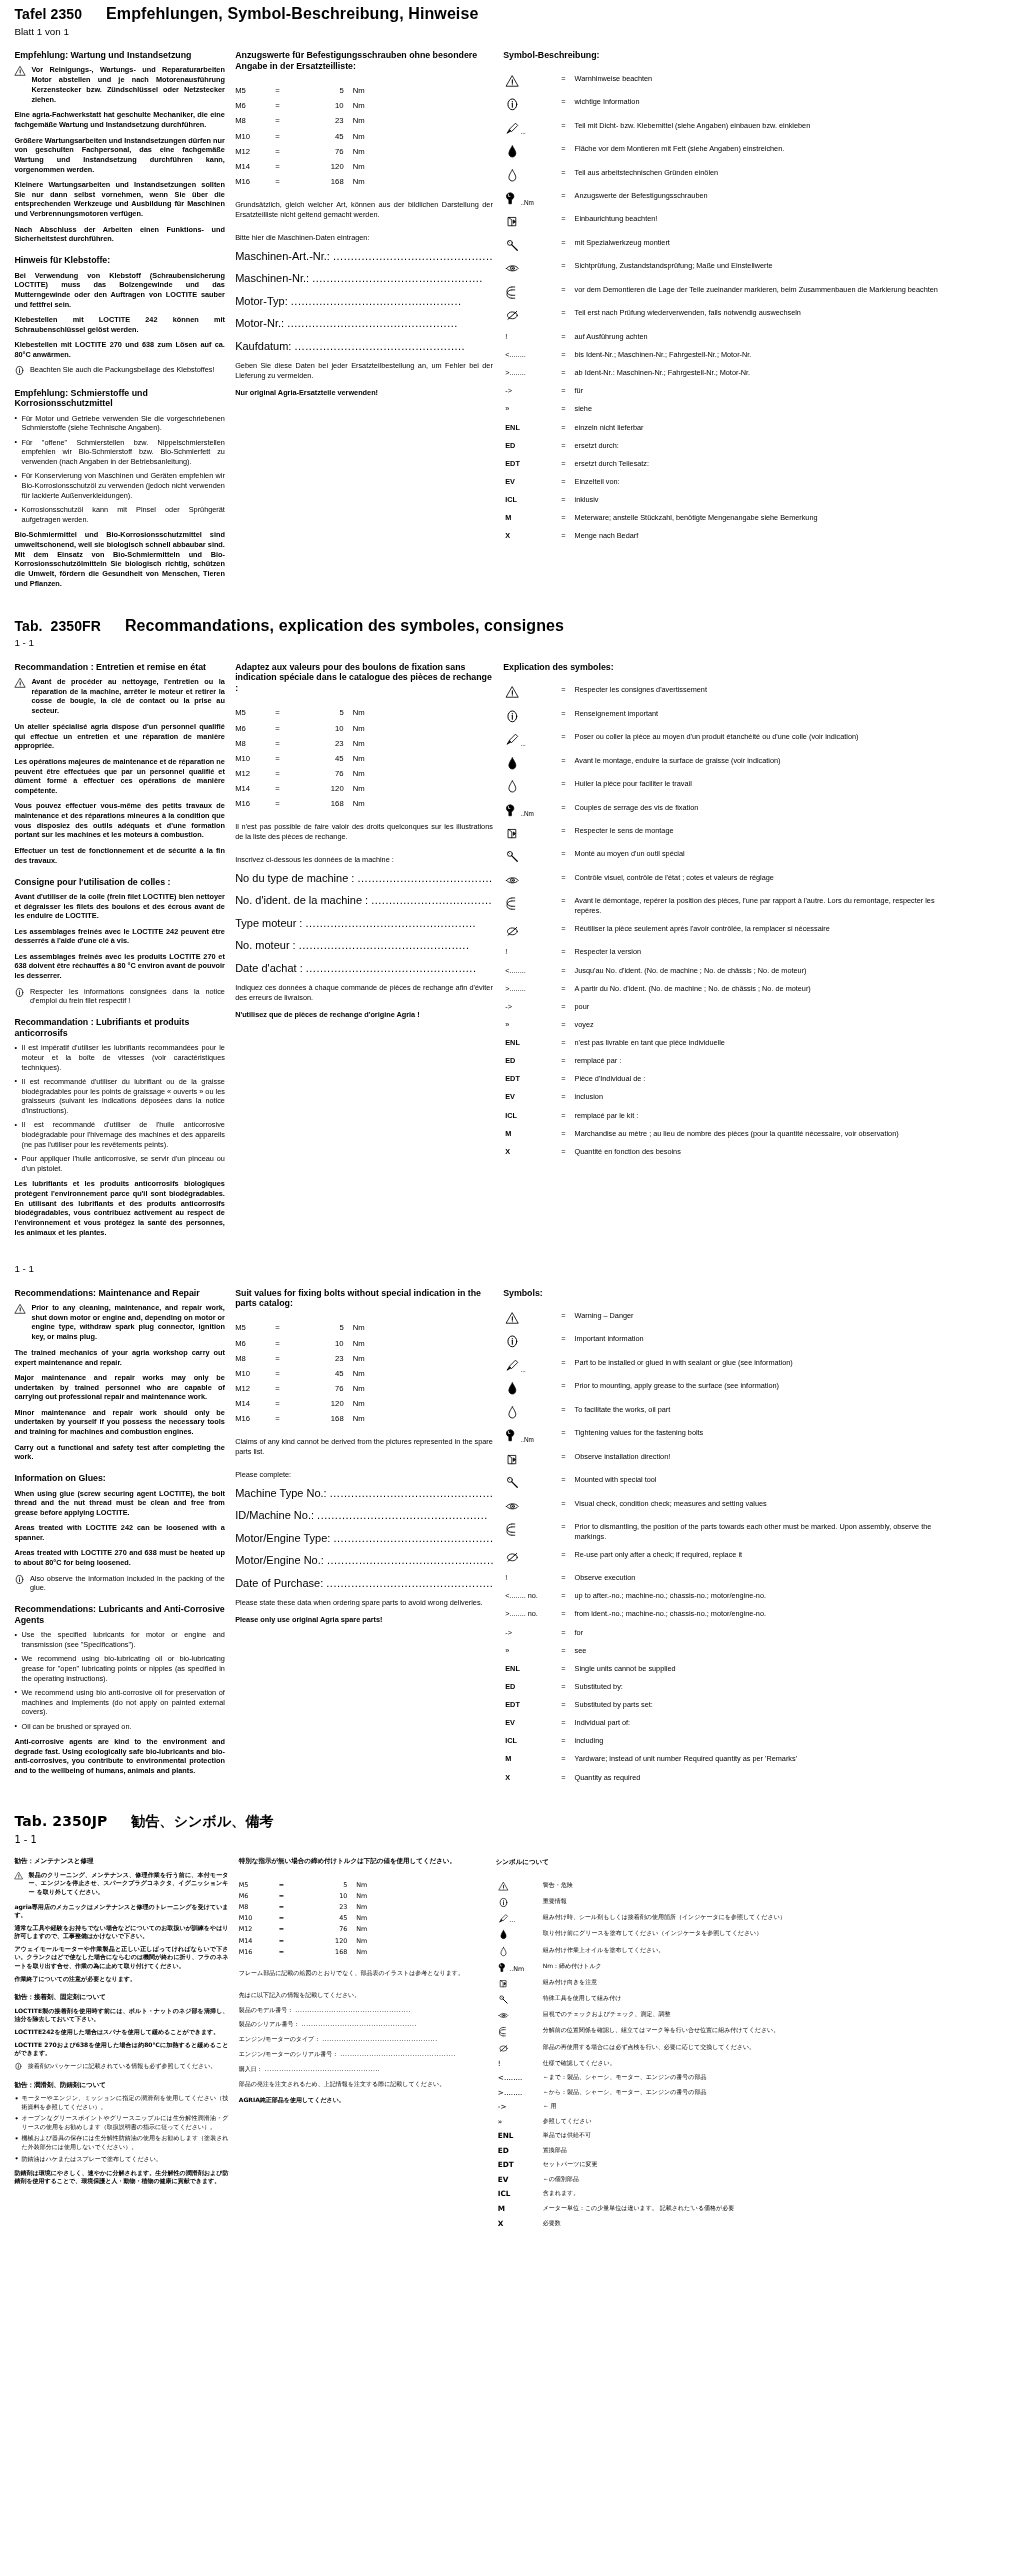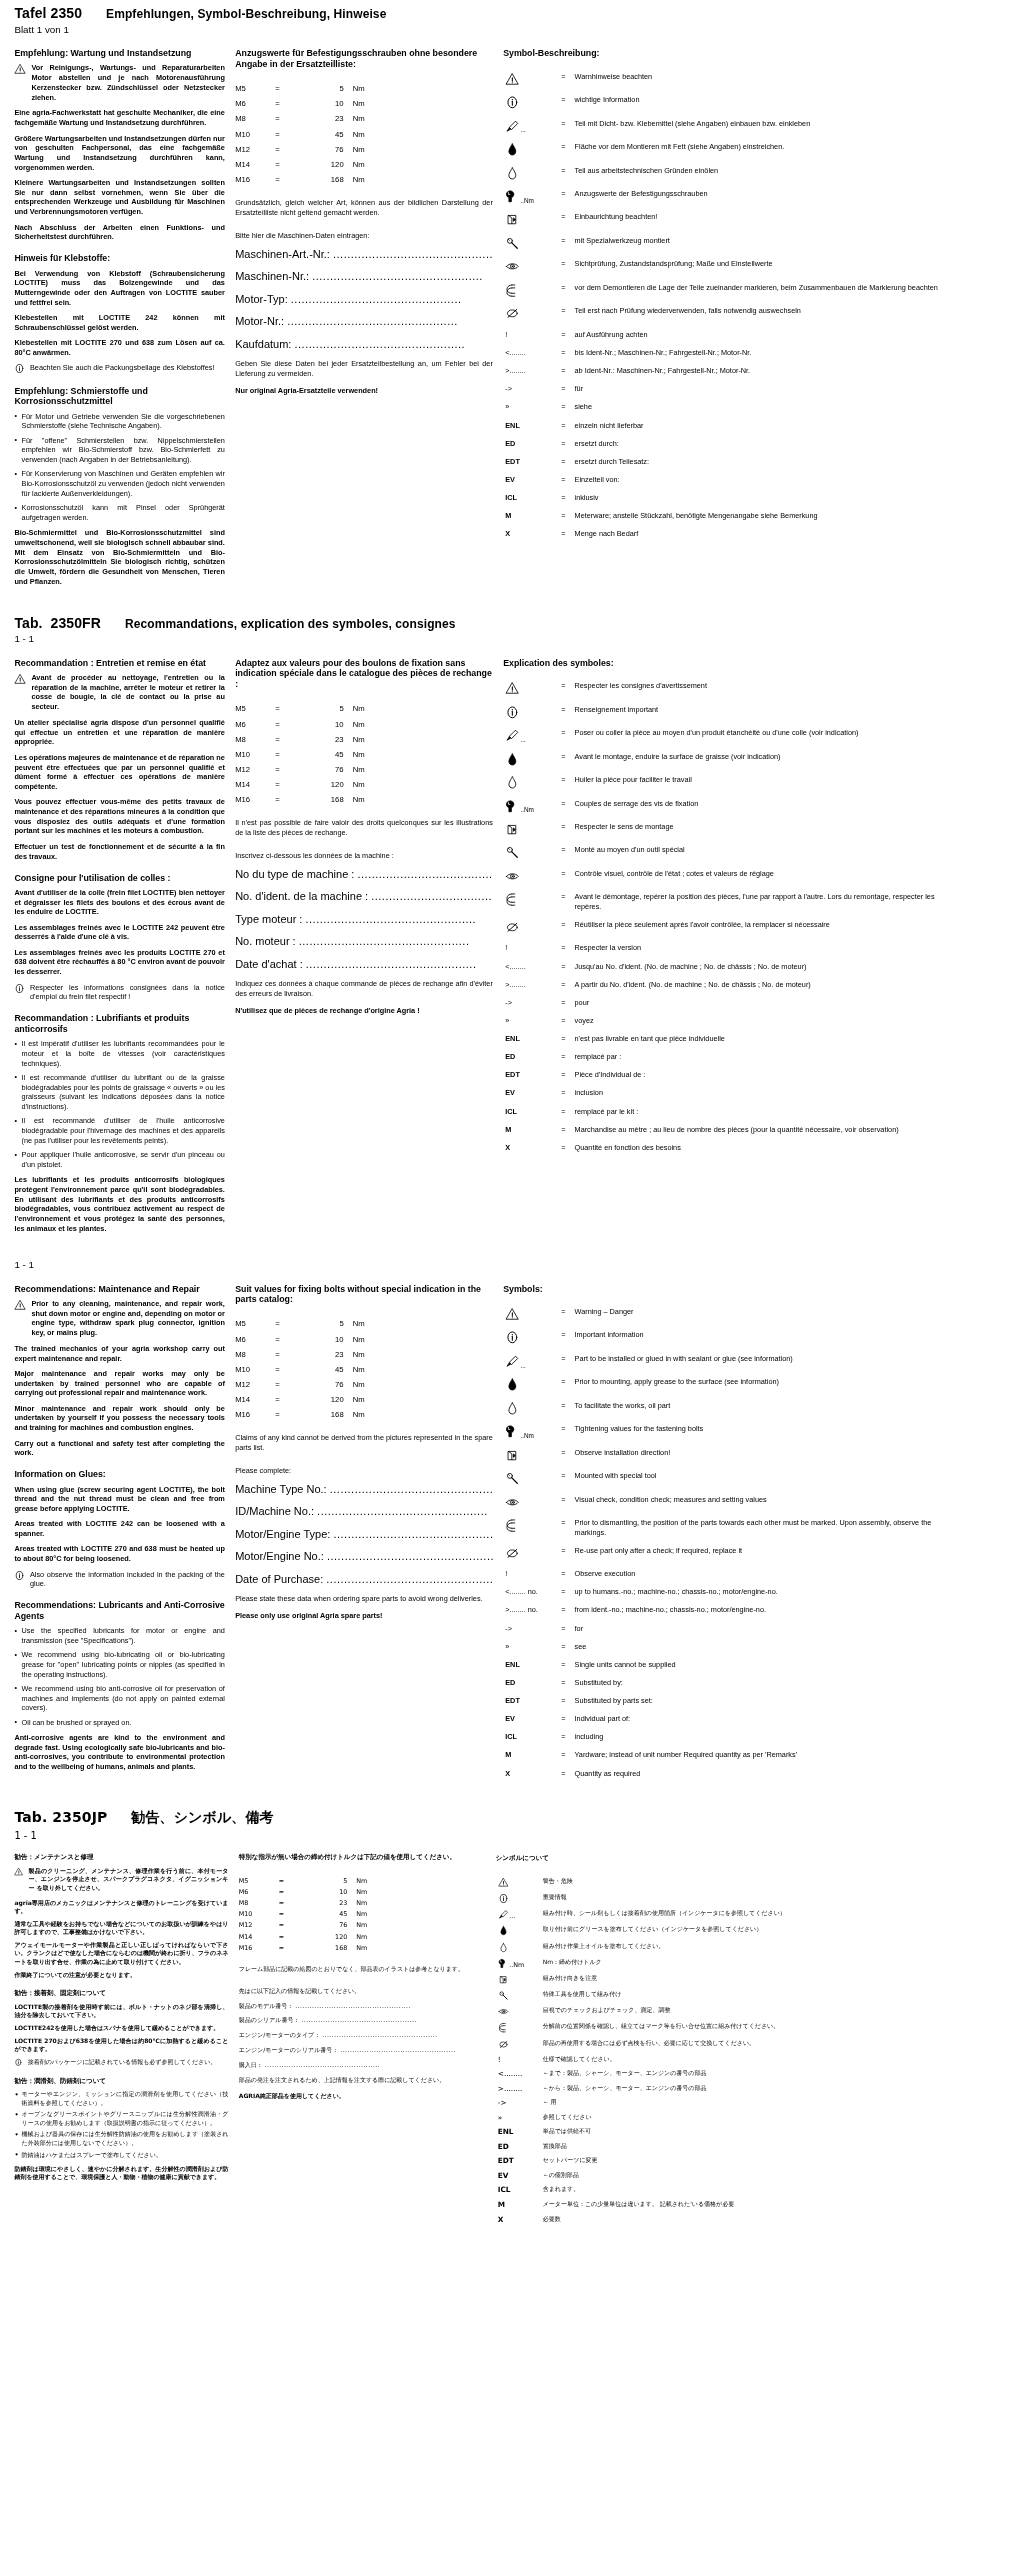--- a/index.html
+++ b/index.html
@@ -17,7 +17,7 @@
   .sect { position:relative; }
   .sect-head { display:flex; align-items:baseline; padding-top:5.2px; }
   .tafel-no { font-weight:bold; font-size:14px; letter-spacing:0.1px; white-space:pre; }
-  .tafel-title { font-weight:bold; font-size:12px; margin-left:24px; letter-spacing:0.1px; }
+  .tafel-title { font-weight:bold; font-size:16px; margin-left:24px; letter-spacing:0.1px; }
   .blatt { font-size:9.8px; margin-top:2.6px; }
 
   

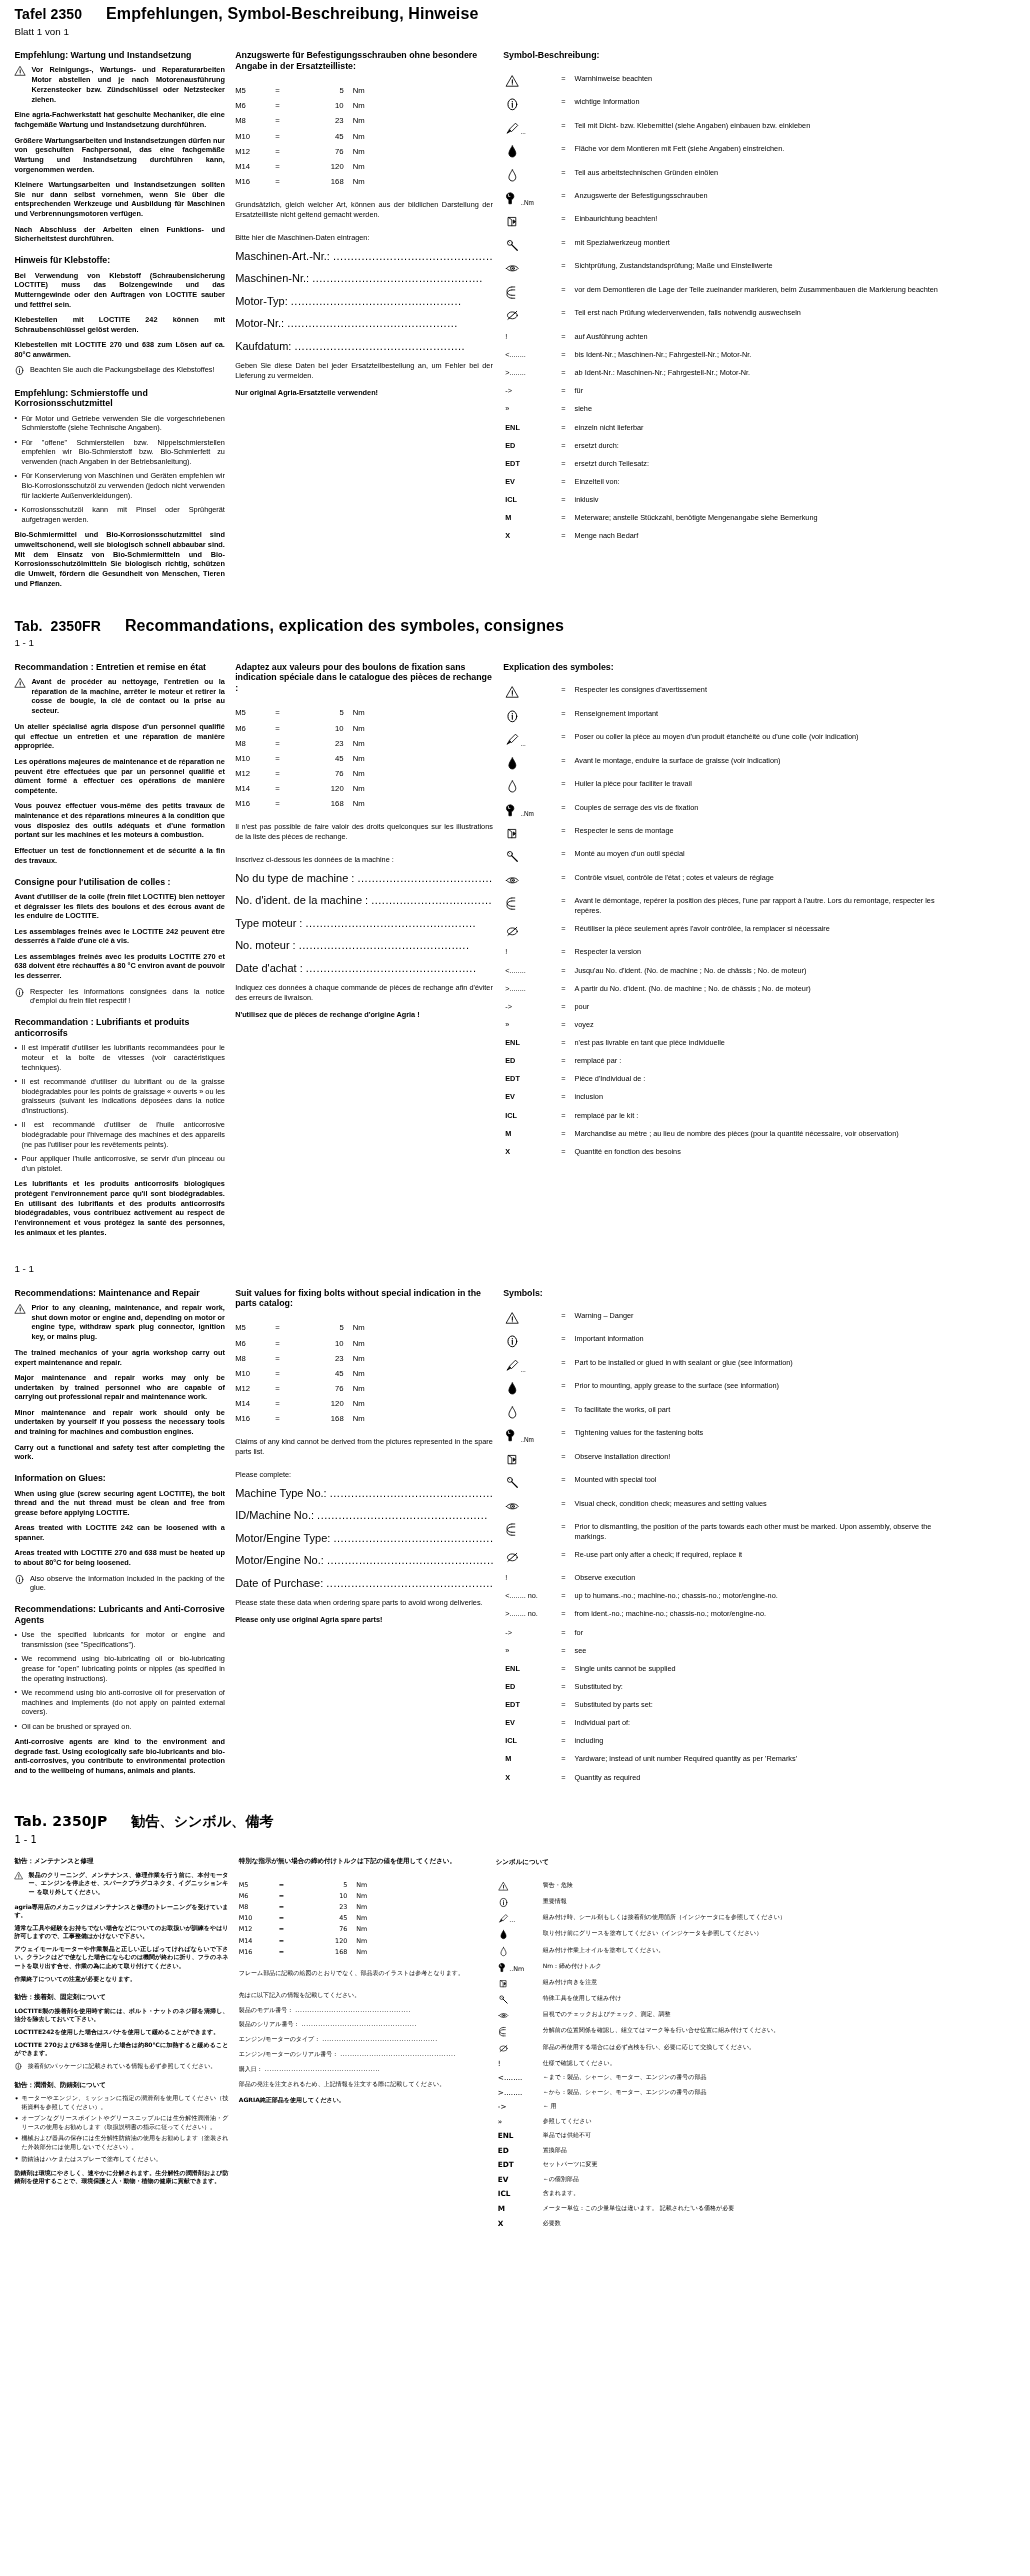--- a/index.html
+++ b/index.html
@@ -1006,7 +1006,7 @@
               <span class="code norm">&lt;........ no.</span>
             </span>
       <span class="eqcell">=</span>
-      <span class="dfcell">up to humans.-no.; machine-no.; chassis-no.; motor/engine-no.</span>
+      <span class="dfcell">up to after.-no.; machine-no.; chassis-no.; motor/engine-no.</span>
     </div>
     <div class="symrow">
       <span class="symcell">

